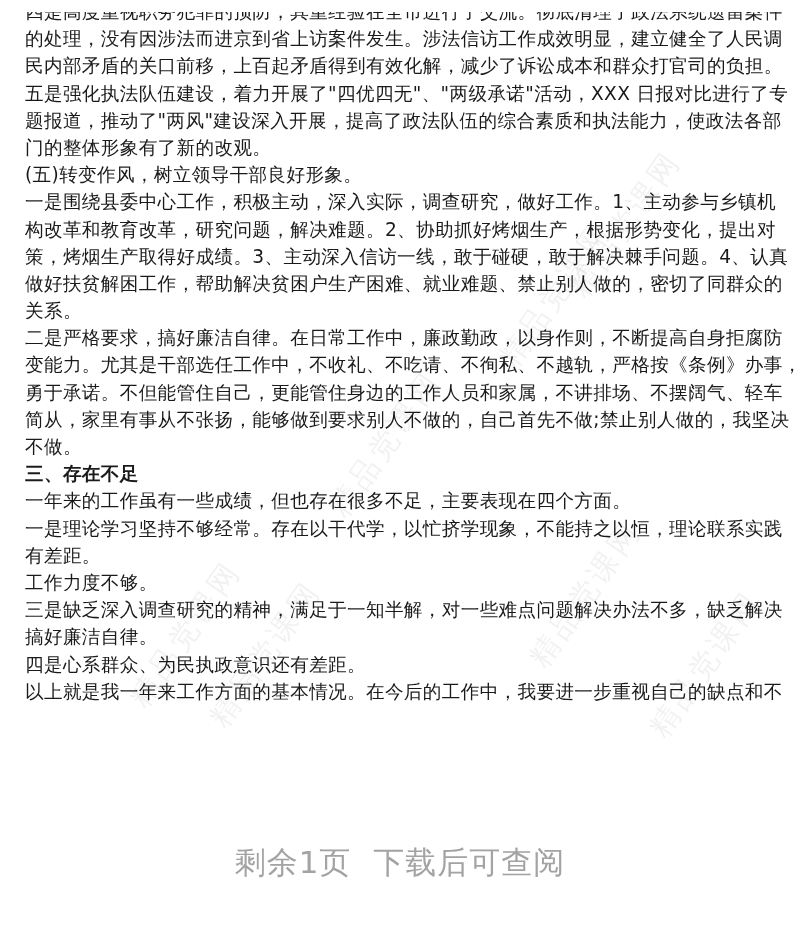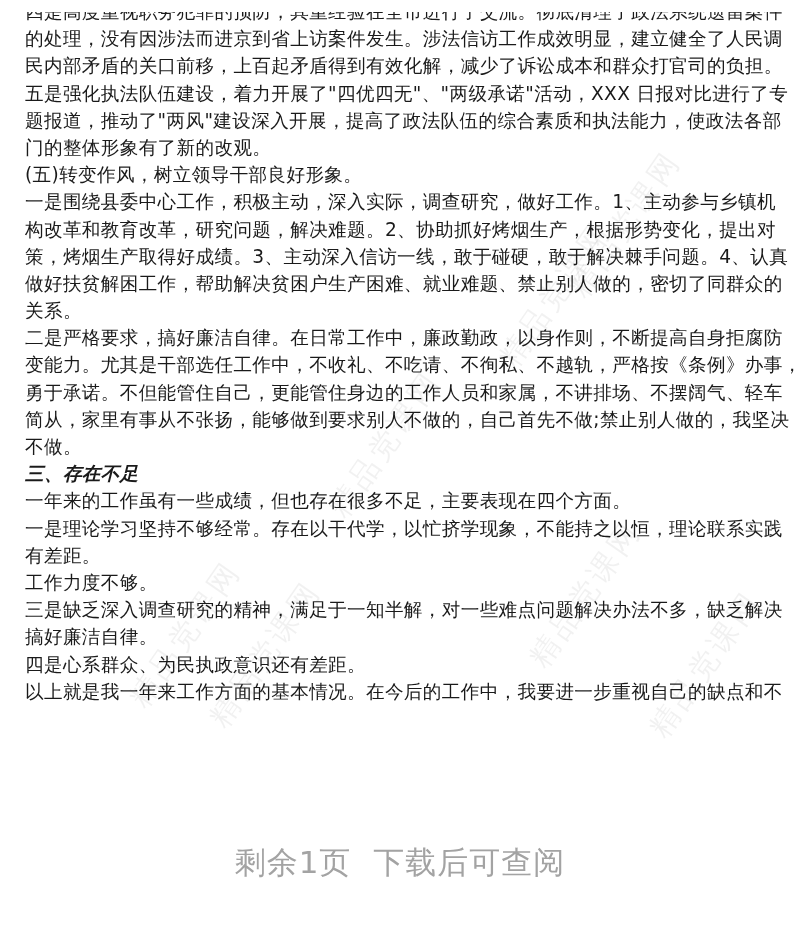--- a/index.html
+++ b/index.html
@@ -38,7 +38,6 @@
     }
     .line.bold {
       font-weight: bold;
-      font-style: italic;
     }
     .watermark {
       position: absolute;

